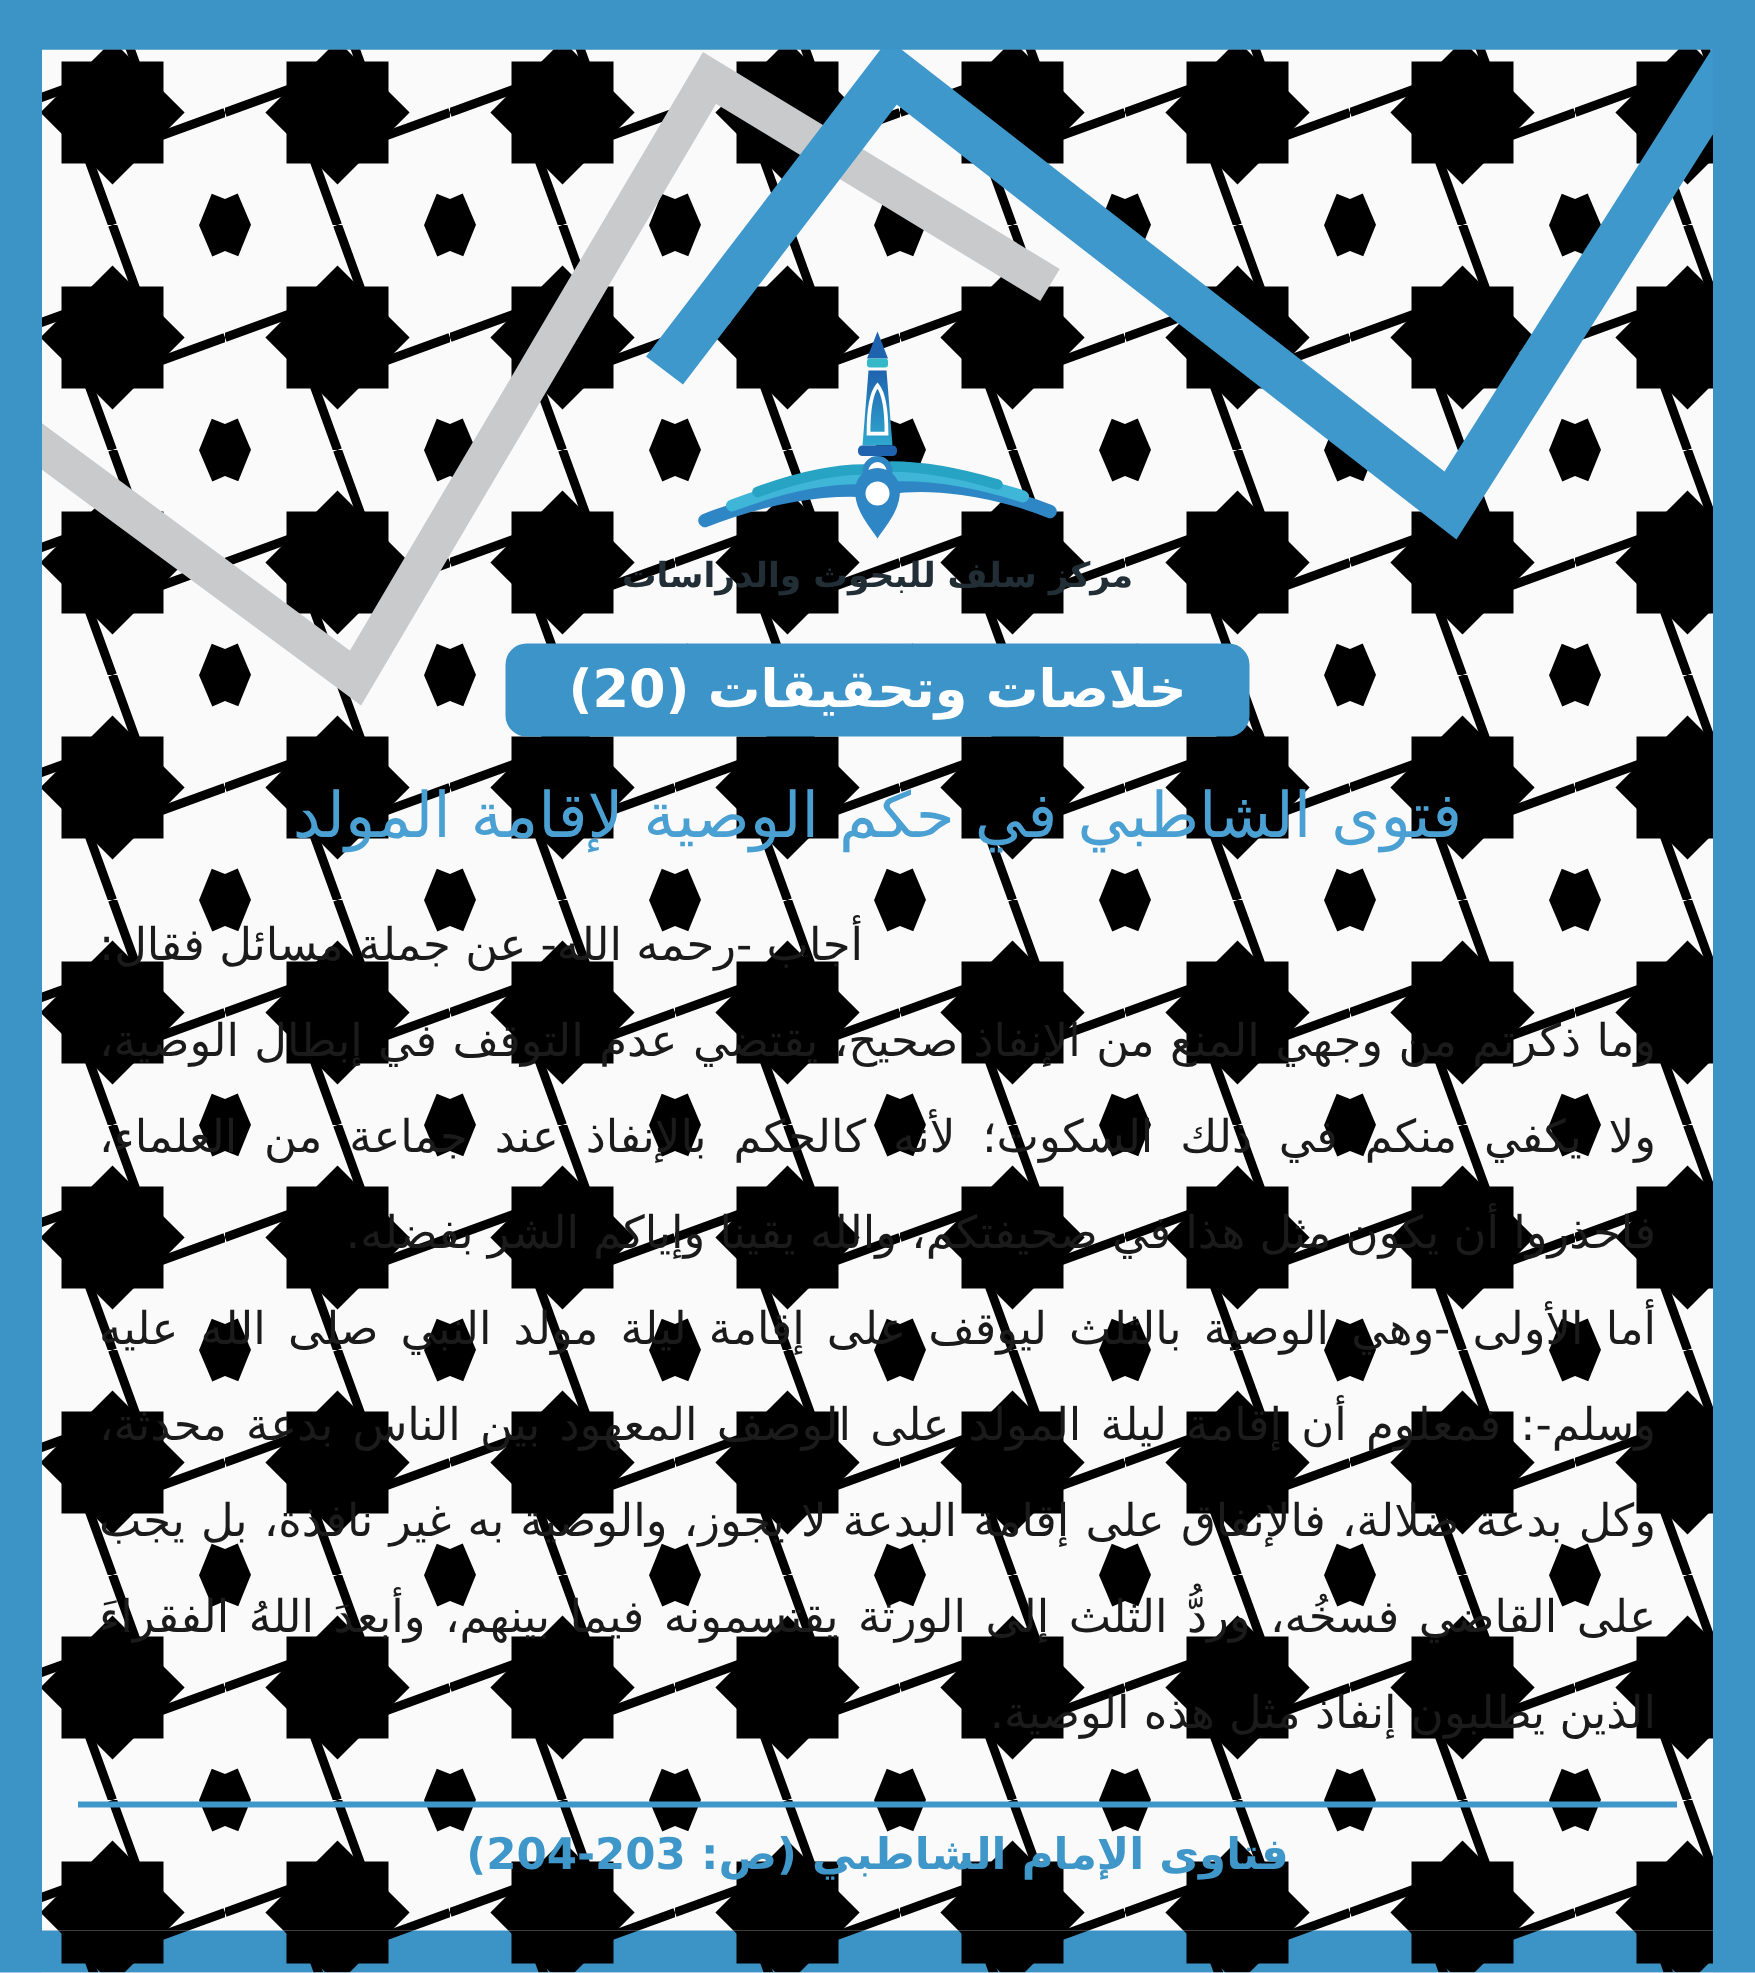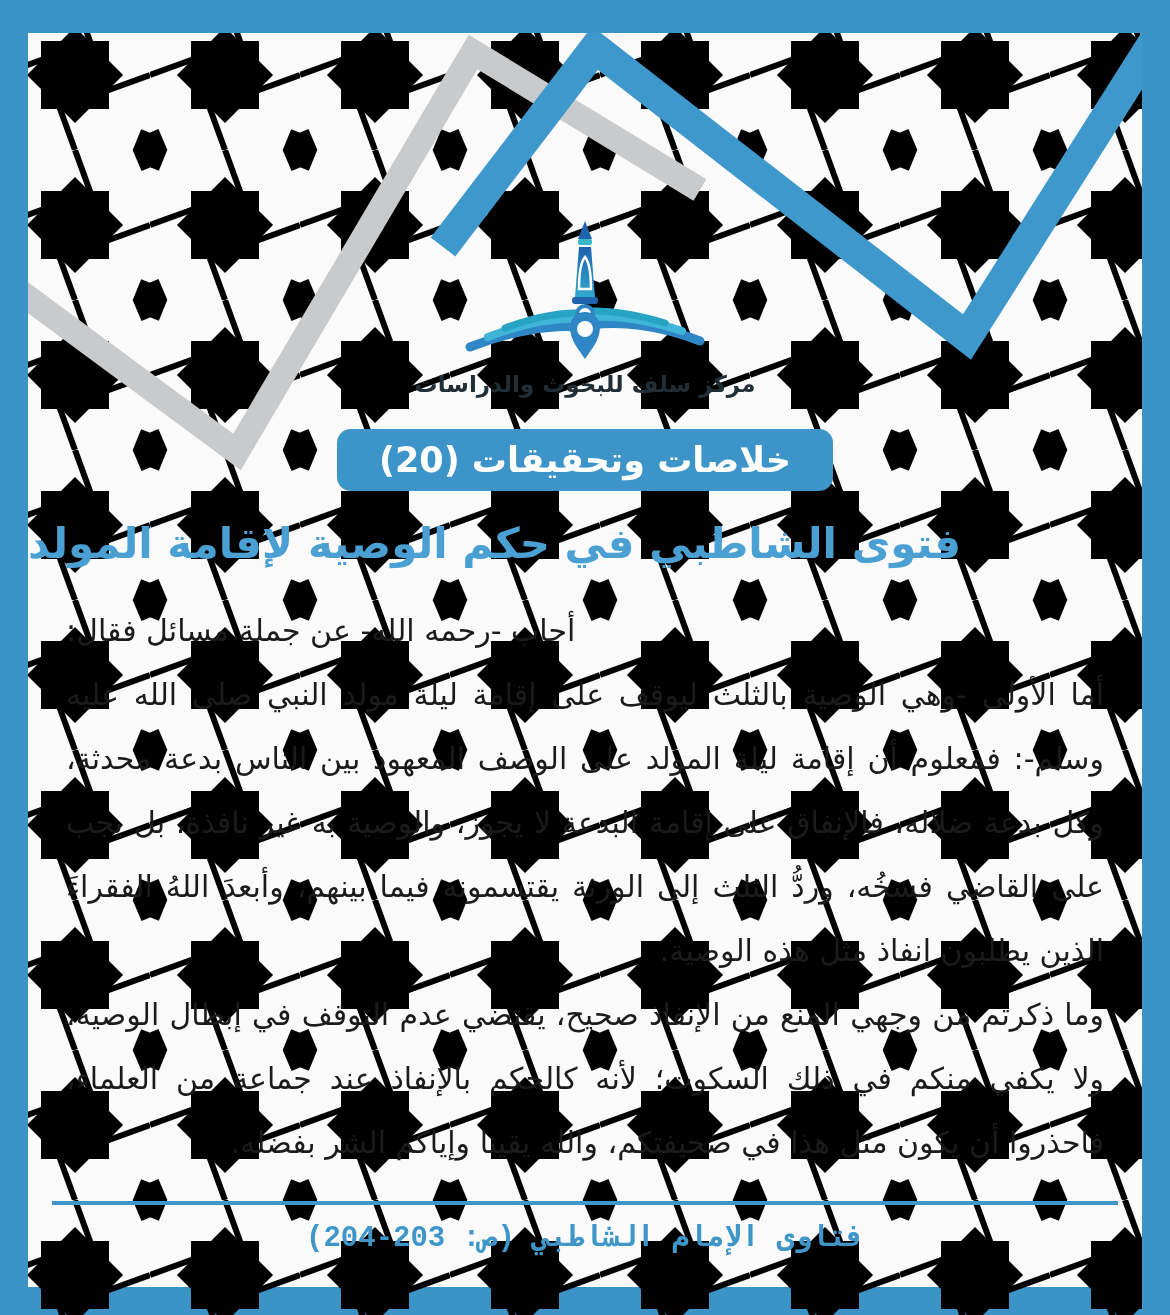--- a/index.html
+++ b/index.html
@@ -49,9 +49,9 @@
   .page-title{
     position:absolute;top:486px;left:0;right:0;
     margin:0;
-    text-align:left;
+    text-align:center;
     color:#4aa0d3;
-    font-size:42px;font-weight:bold;
+    font-size:42px;font-weight:normal;
   }
   .body-text{
     position:absolute;top:566px;left:38px;right:38px;

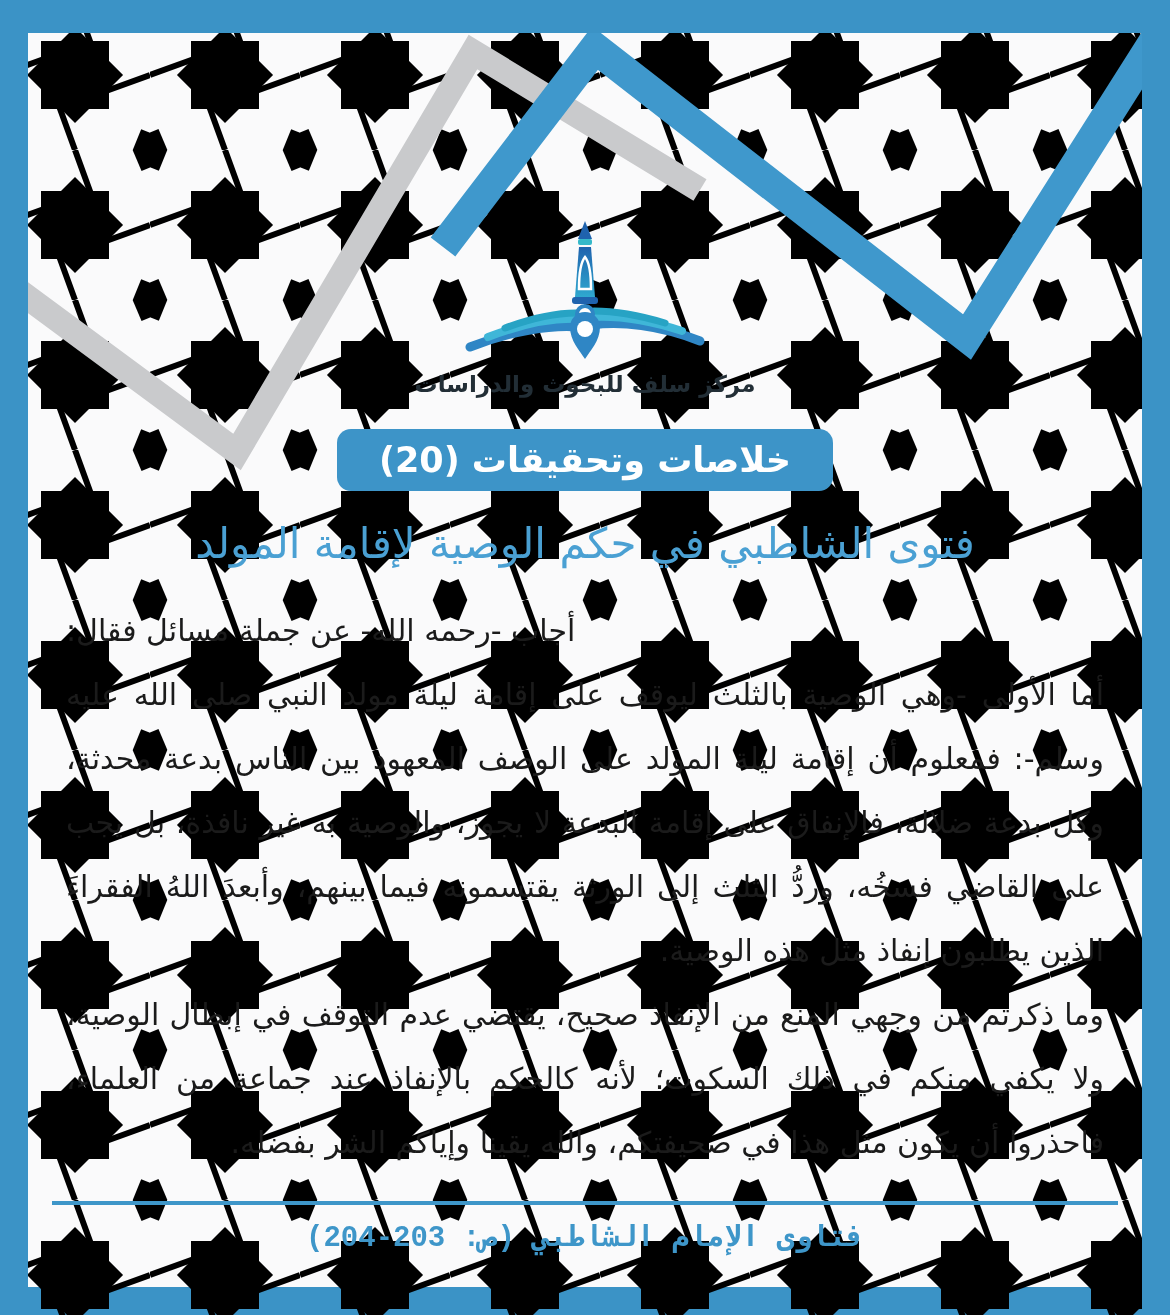--- a/index.html
+++ b/index.html
@@ -165,8 +165,8 @@
 
     <div class="body-text">
       <p class="intro">أجاب -رحمه الله- عن جملة مسائل فقال:</p>
+      <p>وما ذكرتم من وجهي المنع من الإنفاذ صحيح، يقتضي عدم التوقف في إبطال الوصية، ولا يكفي منكم في ذلك السكوت؛ لأنه كالحكم بالإنفاذ عند جماعة من العلماء، فاحذروا أن يكون مثل هذا في صحيفتكم، والله يقينا وإياكم الشر بفضله.</p>
       <p>أما الأولى -وهي الوصية بالثلث ليوقف على إقامة ليلة مولد النبي صلى الله عليه وسلم-: فمعلوم أن إقامة ليلة المولد على الوصف المعهود بين الناس بدعة محدثة، وكل بدعة ضلالة، فالإنفاق على إقامة البدعة لا يجوز، والوصية به غير نافذة، بل يجب على القاضي فسخُه، وردُّ الثلث إلى الورثة يقتسمونه فيما بينهم، وأبعدَ اللهُ الفقراءَ الذين يطلبون إنفاذ مثل هذه الوصية.</p>
-      <p>وما ذكرتم من وجهي المنع من الإنفاذ صحيح، يقتضي عدم التوقف في إبطال الوصية، ولا يكفي منكم في ذلك السكوت؛ لأنه كالحكم بالإنفاذ عند جماعة من العلماء، فاحذروا أن يكون مثل هذا في صحيفتكم، والله يقينا وإياكم الشر بفضله.</p>
     </div>
 
     <div class="footer">

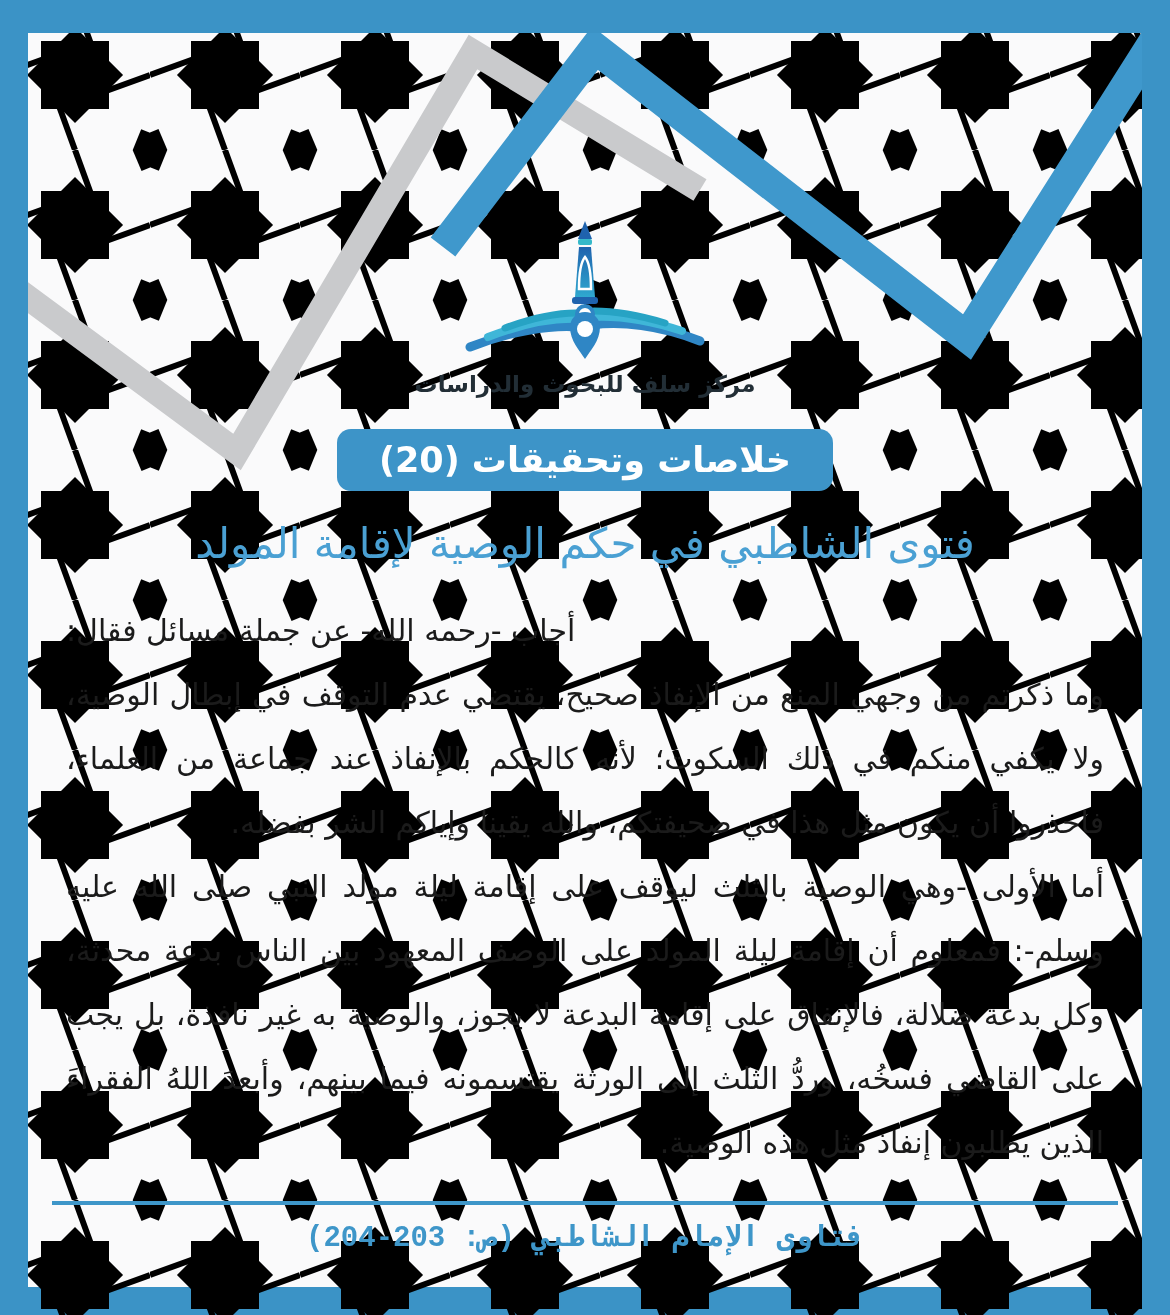--- a/index.html
+++ b/index.html
@@ -70,7 +70,7 @@
   }
   .source-line{
     color:#3e96c9;
-    font-size:29px;font-weight:bold;font-family:Liberation Mono, monospace;
+    font-size:29px;font-weight:bold;
   }
 </style>
 </head>

